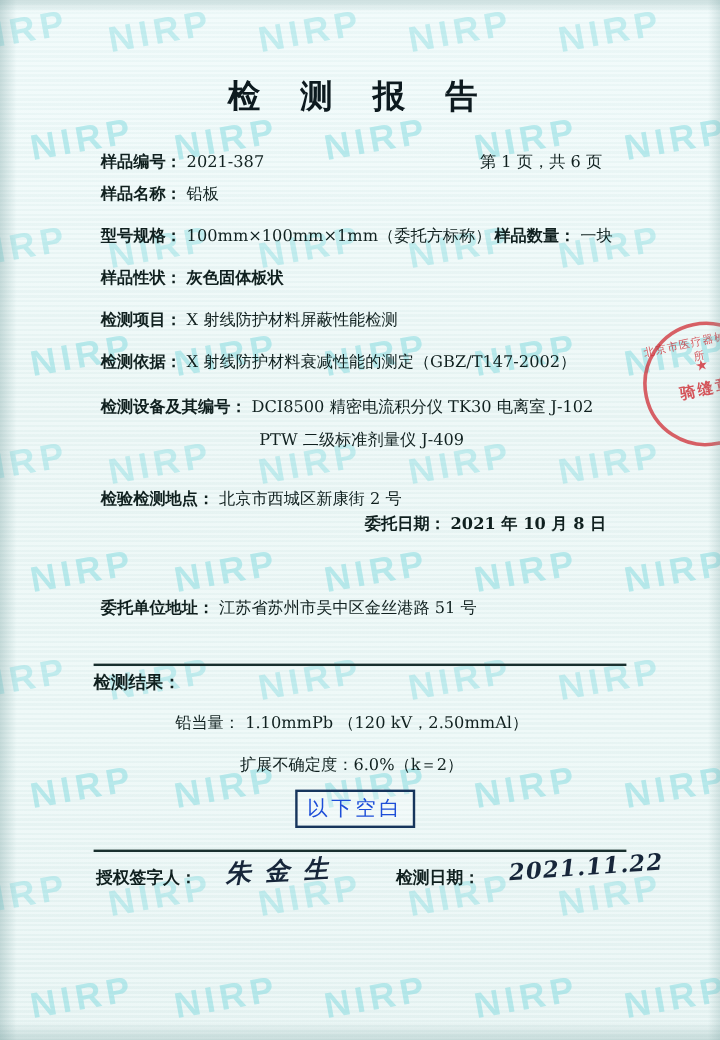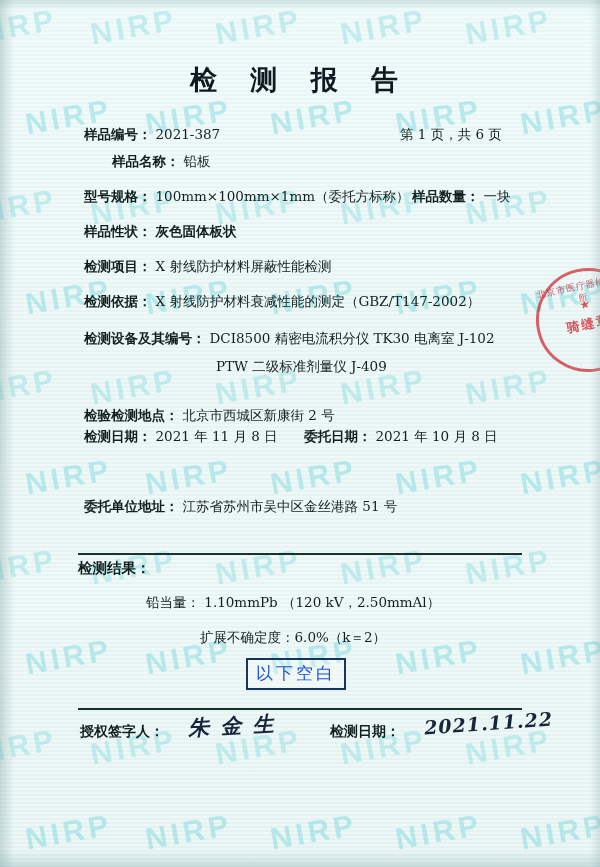--- a/index.html
+++ b/index.html
@@ -206,7 +206,7 @@
   <div class="row lbl bold" style="left:84px;top:126px;"><span>样品编号：</span><span class="val" style="font-weight:normal;margin-left:4px;">2021-387</span></div>
   <div class="row val" style="left:400px;top:126px;">第 1 页，共 6 页</div>
 
-  <div class="row lbl bold" style="left:84px;top:153px;margin-left:28px;"><span>样品名称：</span><span class="val" style="font-weight:normal;margin-left:4px;">铅板</span></div>
+  <div class="row lbl bold" style="left:84px;top:153px;"><span>样品名称：</span><span class="val" style="font-weight:normal;margin-left:4px;">铅板</span></div>
 
   <div class="row lbl bold" style="left:84px;top:188px;"><span>型号规格：</span><span class="val" style="font-weight:normal;margin-left:4px;">100mm×100mm×1mm（委托方标称）</span></div>
   <div class="row lbl bold" style="left:412px;top:188px;"><span>样品数量：</span><span class="val" style="font-weight:normal;margin-left:4px;">一块</span></div>

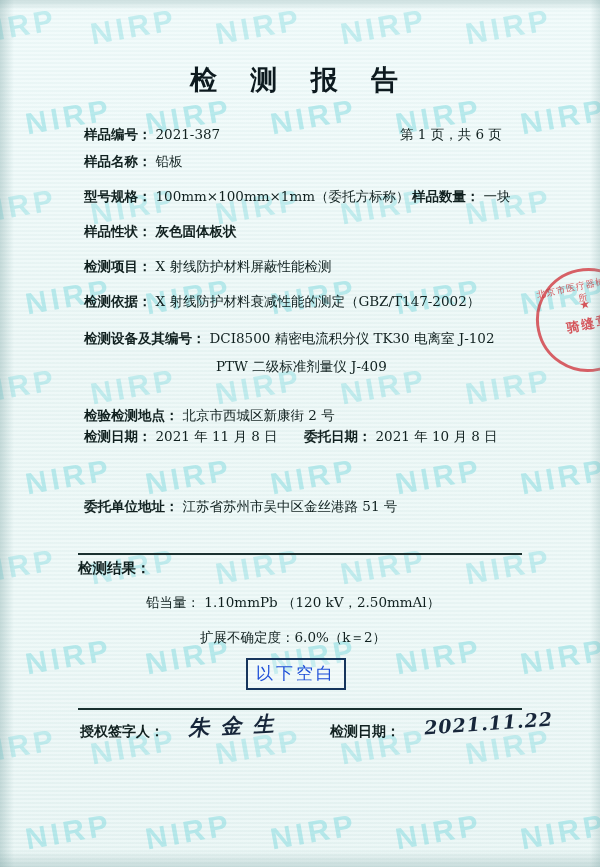--- a/index.html
+++ b/index.html
@@ -222,7 +222,6 @@
 
   <div class="row lbl bold" style="left:84px;top:407px;"><span>检验检测地点：</span><span class="val" style="font-weight:normal;margin-left:4px;">北京市西城区新康街 2 号</span></div>
 
-  <div class="row lbl bold" style="left:84px;top:428px;"><span>检测日期：</span><span class="val" style="font-weight:normal;margin-left:4px;">2021 年 11 月 8 日</span></div>
   <div class="row lbl bold" style="left:304px;top:428px;"><span>委托日期：</span><span class="val" style="font-weight:normal;margin-left:4px;">2021 年 10 月 8 日</span></div>
 
 

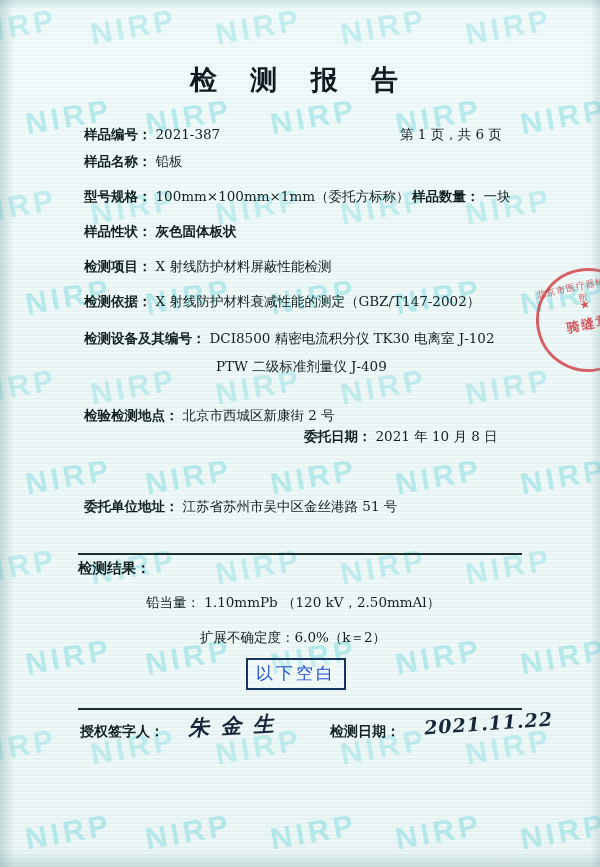--- a/index.html
+++ b/index.html
@@ -222,7 +222,7 @@
 
   <div class="row lbl bold" style="left:84px;top:407px;"><span>检验检测地点：</span><span class="val" style="font-weight:normal;margin-left:4px;">北京市西城区新康街 2 号</span></div>
 
-  <div class="row lbl bold" style="left:304px;top:428px;"><span>委托日期：</span><span class="val" style="font-weight:normal;margin-left:4px;">2021 年 10 月 8 日</span></div>
+  <div class="row lbl bold" style="left:304px;top:428px;"><span>委托日期：</span><span class="val" style="font-weight:bold;margin-left:4px;">2021 年 10 月 8 日</span></div>
 
 
   <div class="row lbl bold" style="left:84px;top:498px;"><span>委托单位地址：</span><span class="val" style="font-weight:normal;margin-left:4px;">江苏省苏州市吴中区金丝港路 51 号</span></div>

